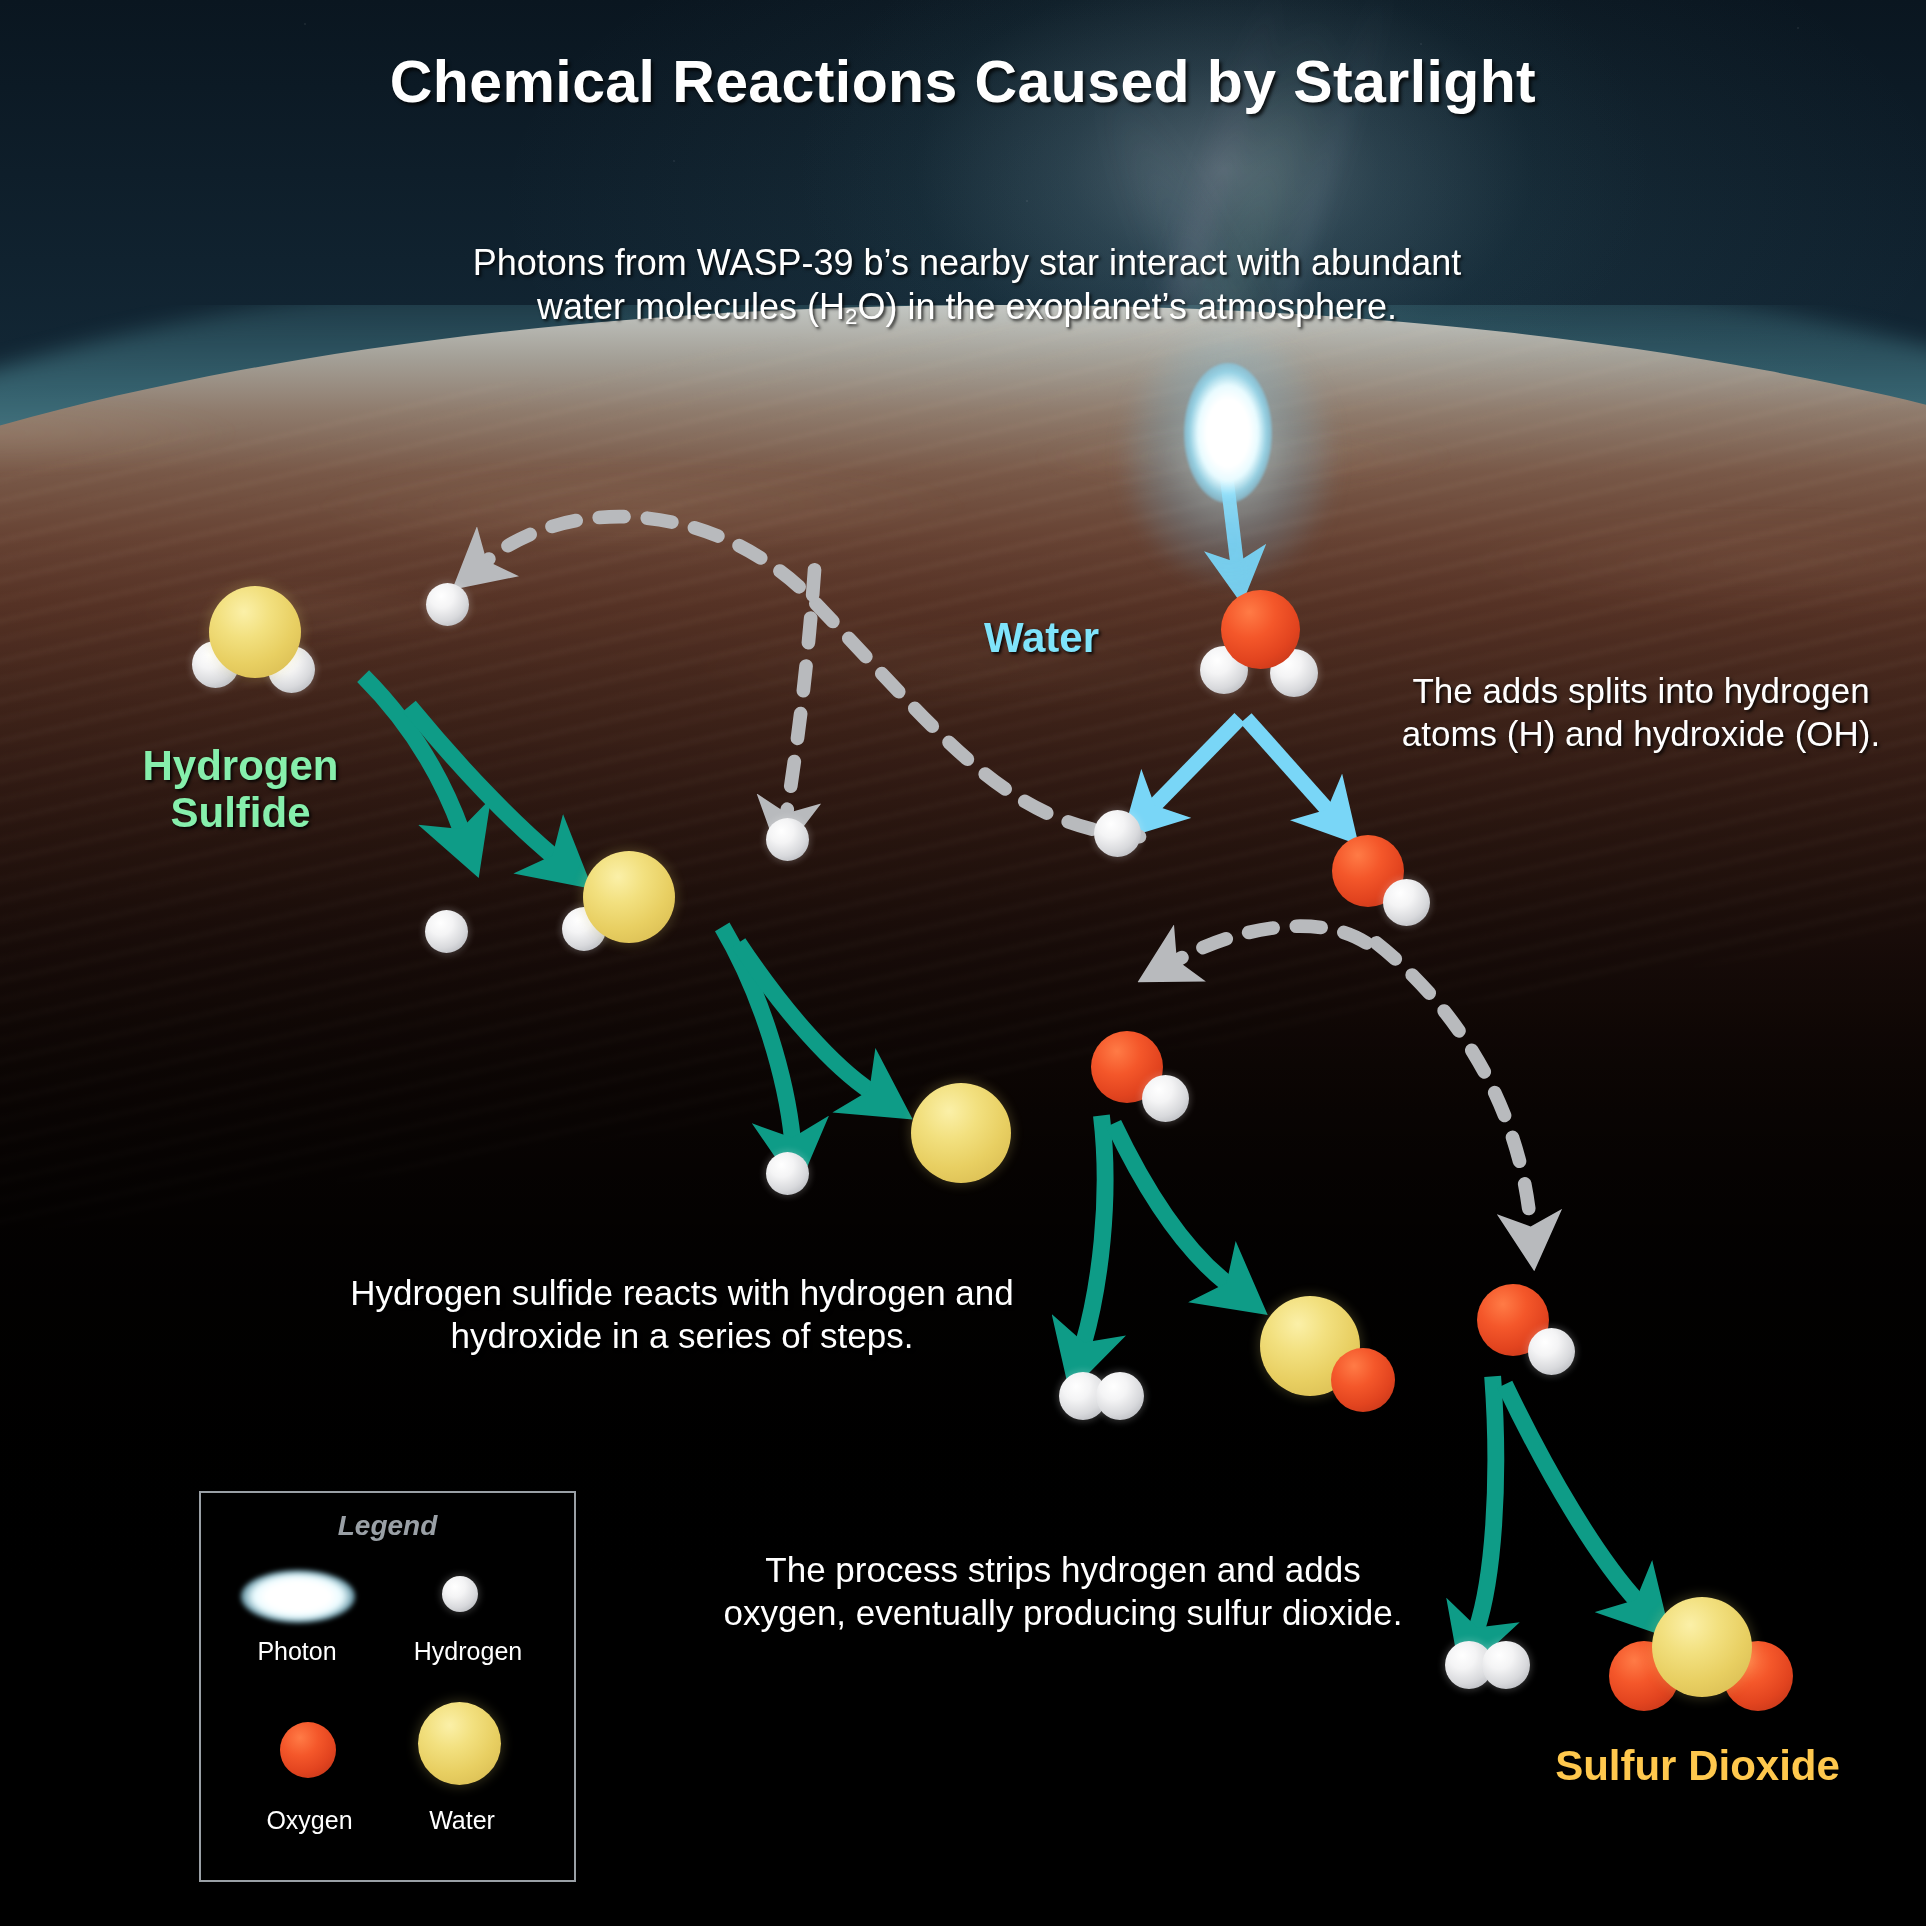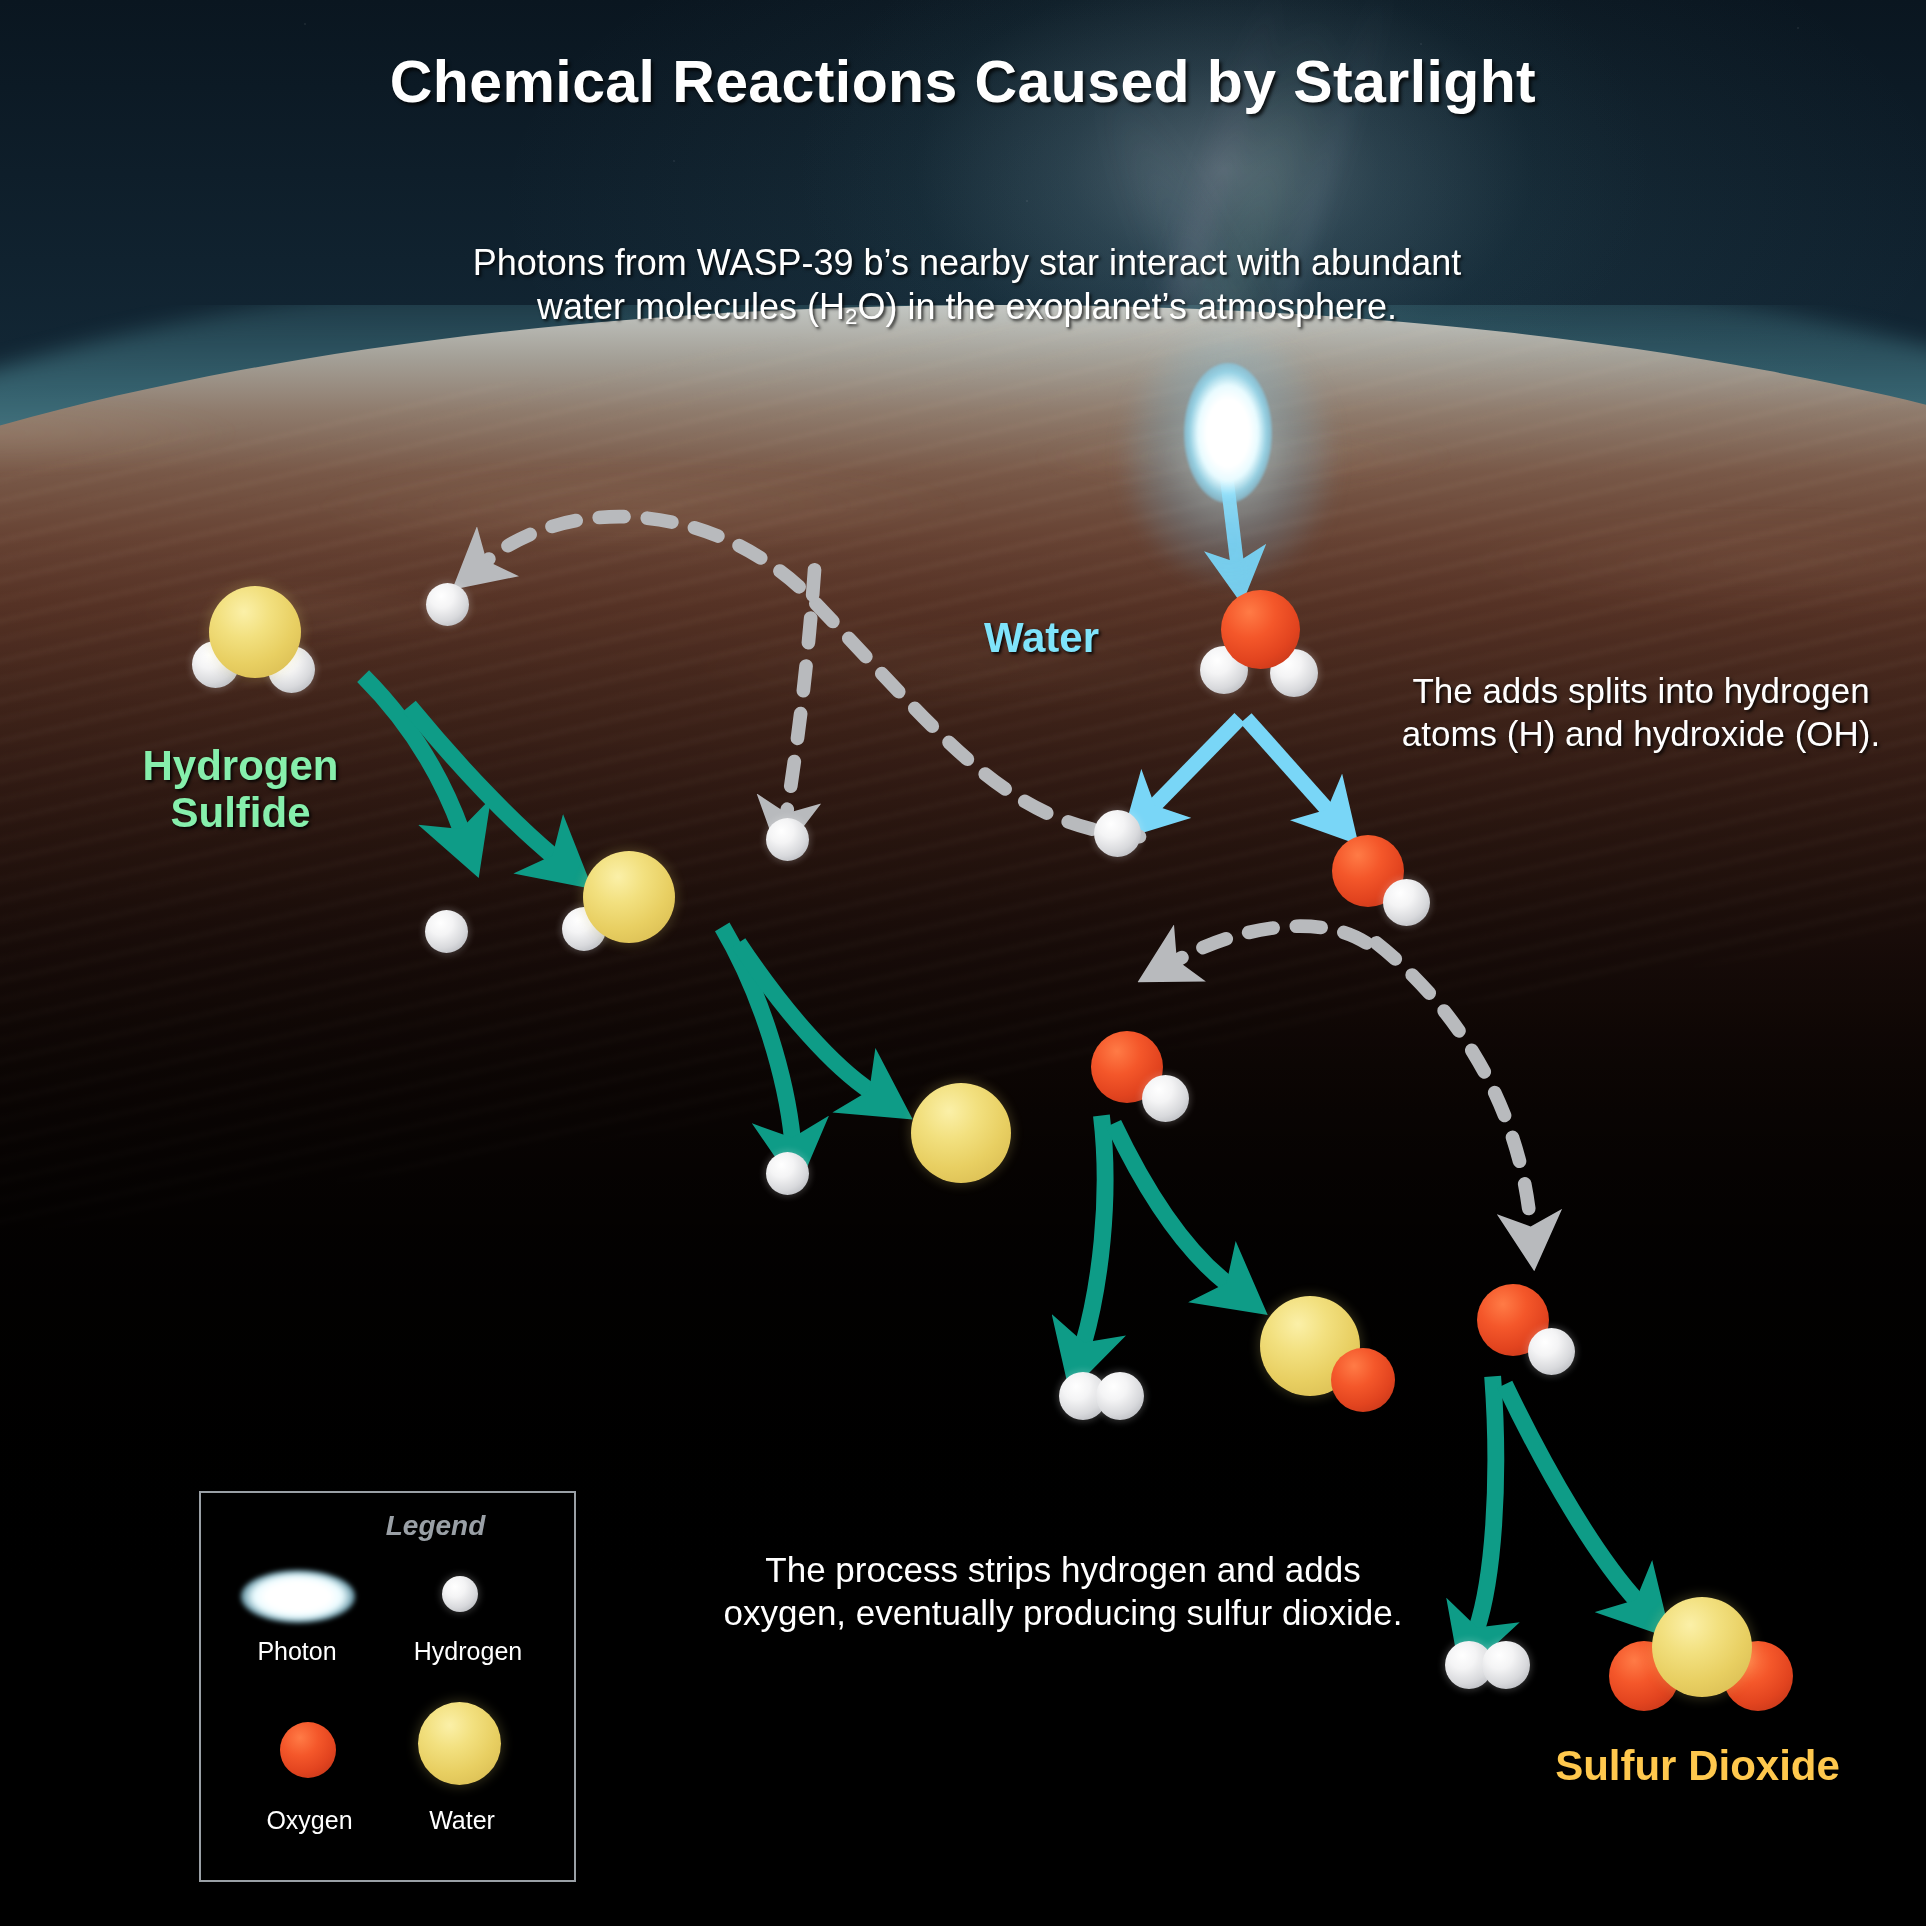--- a/index.html
+++ b/index.html
@@ -207,6 +207,7 @@
   </div>
 
   <div class="callout c-split">The adds splits into hydrogen atoms (H) and hydroxide (OH).</div>
+  <div class="callout c-react">Hydrogen sulfide reacts with hydrogen and hydroxide in a series of steps.</div>
   <div class="callout c-process">The process strips hydrogen and adds oxygen, eventually producing sulfur dioxide.</div>
 
   <div class="mollabel lbl-h2s">Hydrogen Sulfide</div>

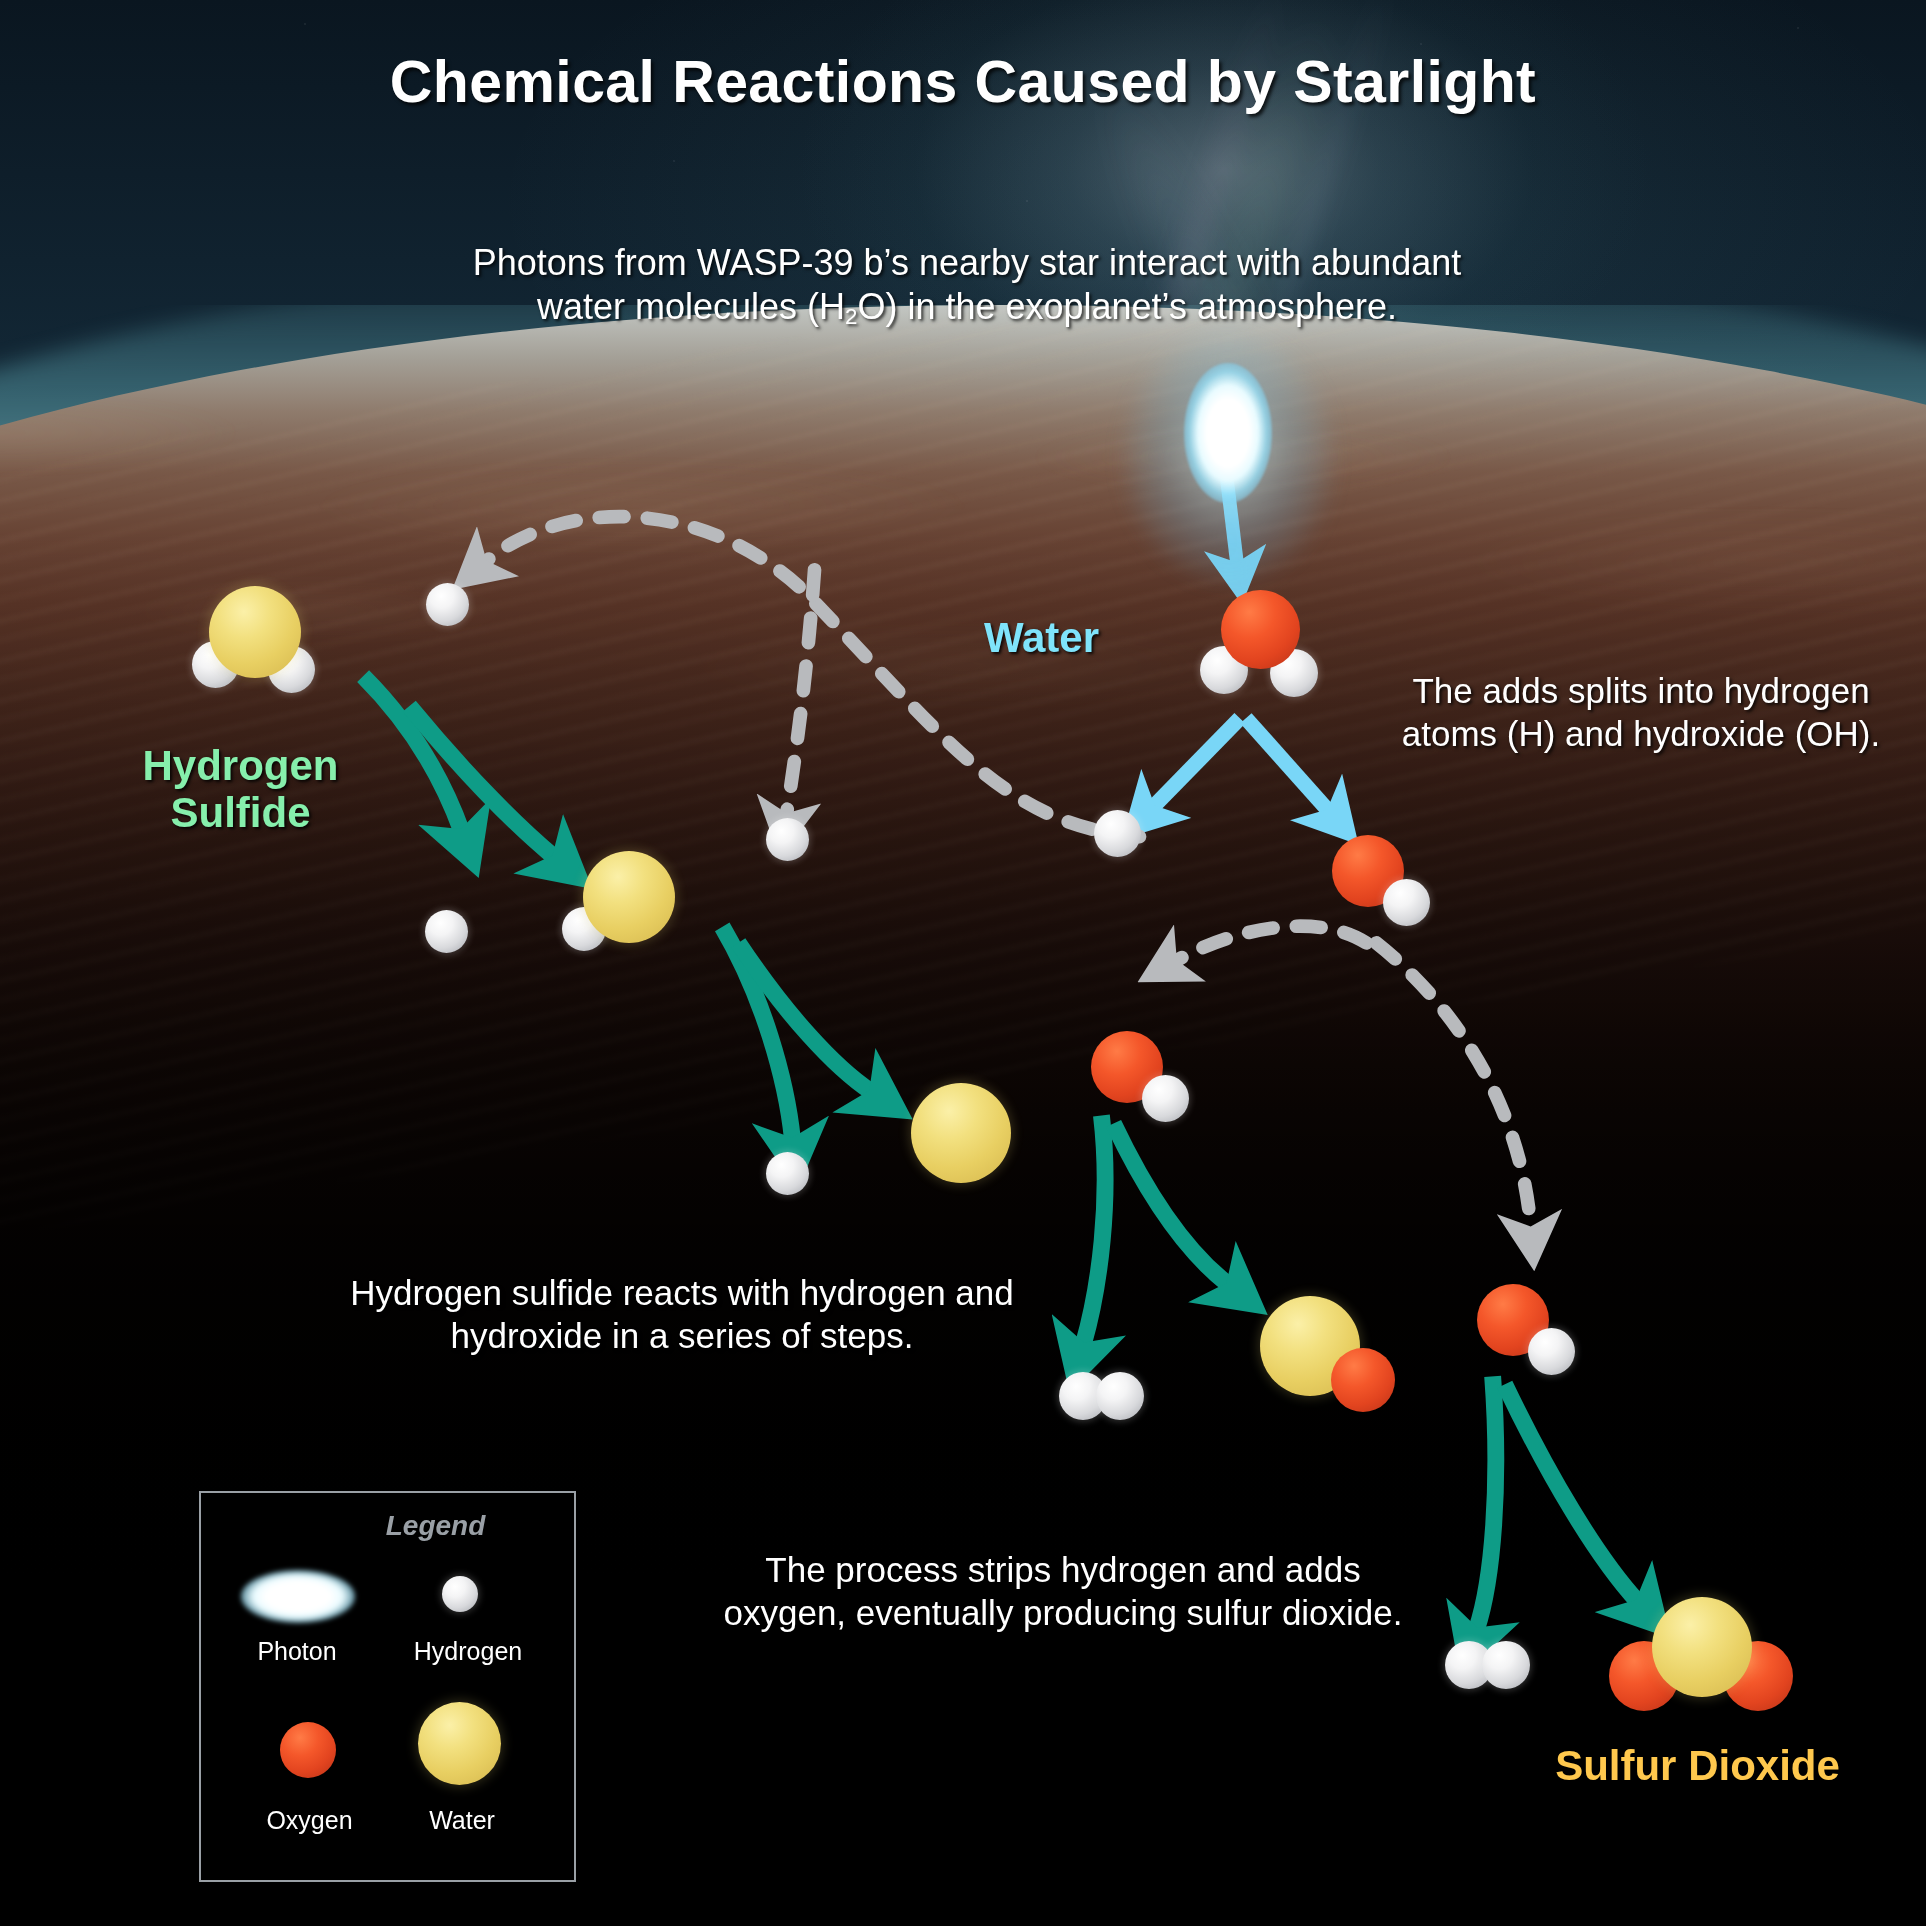--- a/index.html
+++ b/index.html
@@ -174,7 +174,7 @@
   }
   .legend-title{
     position:absolute;left:0;top:17px;width:373px;text-align:center;
-    font-size:28px;font-style:italic;font-weight:bold;color:#9aa0a6;margin-left:48px;
+    font-size:28px;font-style:italic;font-weight:bold;color:#9aa0a6;
   }
   .legend-lbl{position:absolute;text-align:center;color:#fff;font-size:25px;}
 

